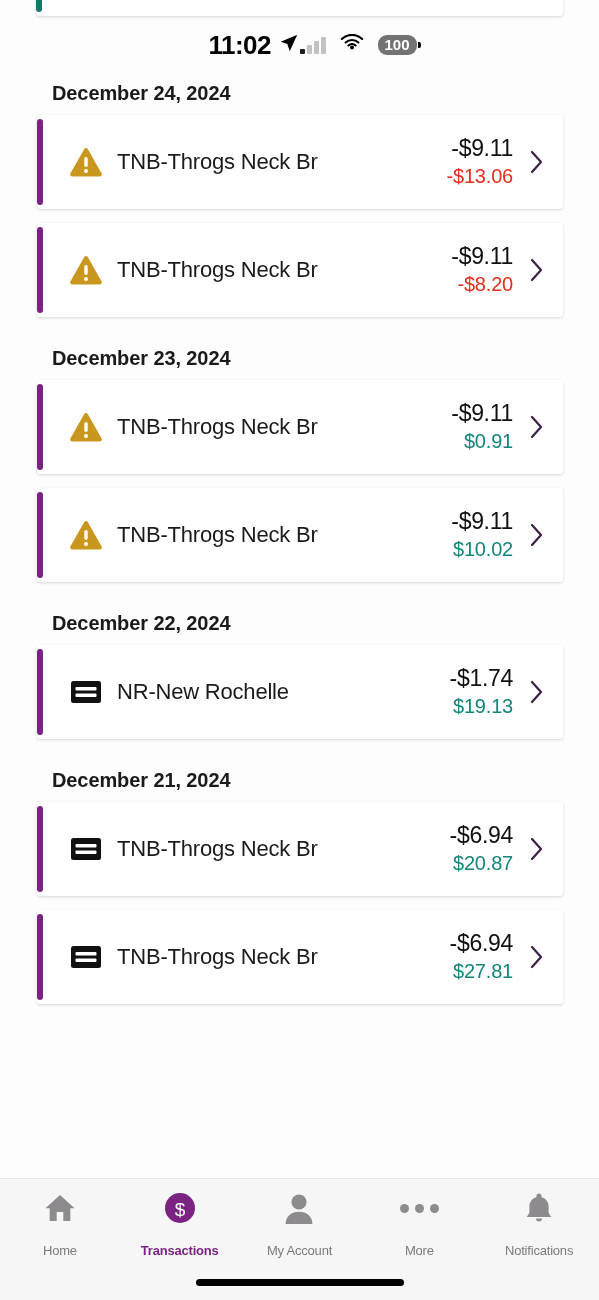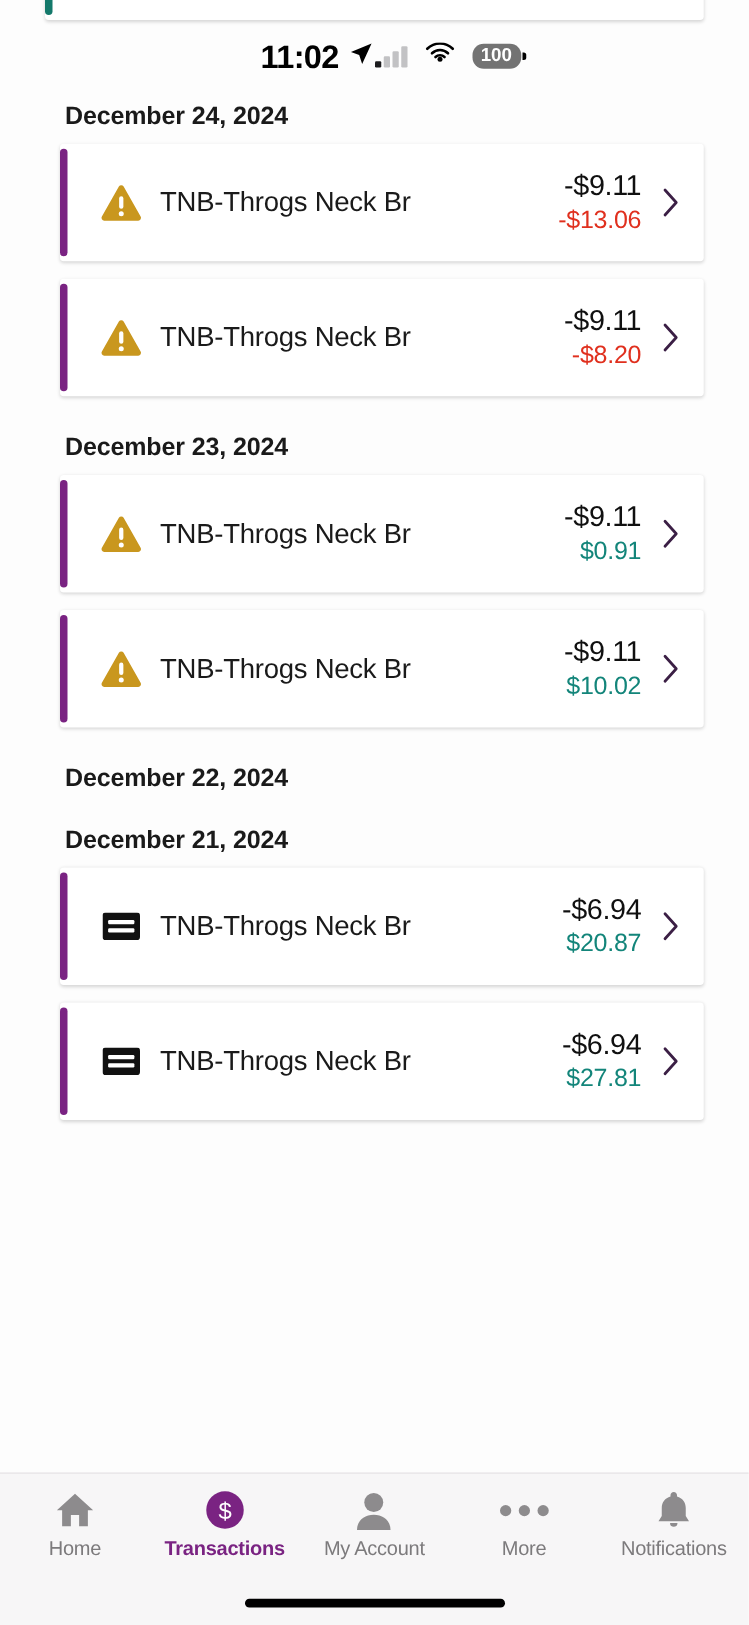--- a/index.html
+++ b/index.html
@@ -116,7 +116,7 @@
 
   .txn-card {
     position: relative;
-    margin: 0 36px 14px 48px;
+    margin: 0 36px 14px 37px;
     background: #ffffff;
     border-radius: 3px;
     box-shadow: 0 1px 3px rgba(0,0,0,0.16);

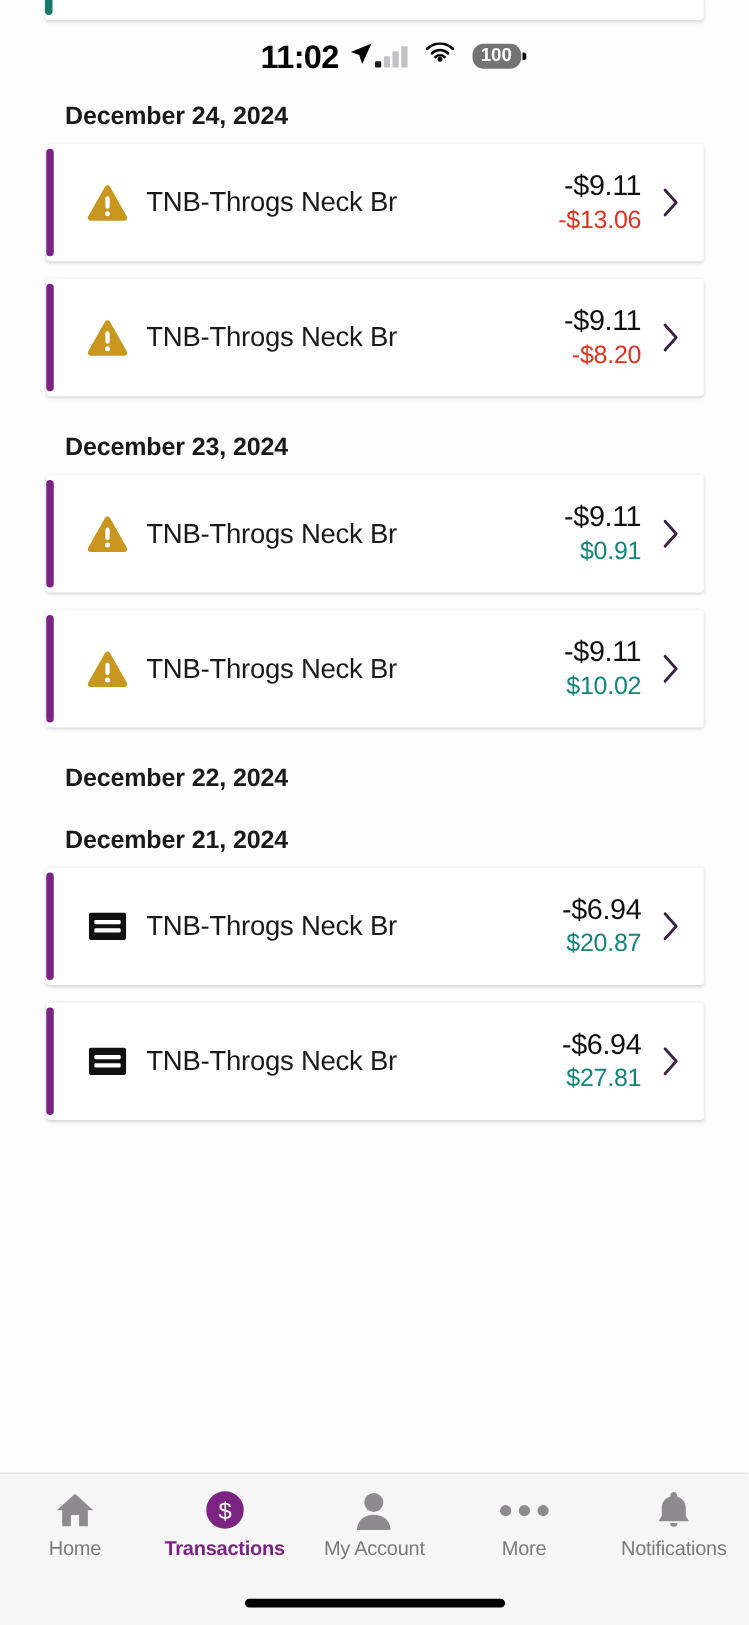--- a/index.html
+++ b/index.html
@@ -347,6 +347,26 @@
       </div>
     </div>
     <div class="date-header">December 22, 2024</div>
+    <div class="txn-card">
+      <div class="accent accent-purple"></div>
+      <div class="txn-icon">
+        <svg width="30" height="22" viewBox="0 0 30 22">
+          <rect x="0" y="0" width="30" height="22" rx="2.5" fill="#111"></rect>
+          <rect x="4.5" y="6" width="21" height="3.4" rx="1" fill="#fff"></rect>
+          <rect x="4.5" y="12.6" width="21" height="3.4" rx="1" fill="#fff"></rect>
+        </svg>
+      </div>
+      <div class="txn-label">NR-New Rochelle</div>
+      <div class="txn-amounts">
+        <div class="txn-amount">-$1.74</div>
+        <div class="txn-balance bal-pos">$19.13</div>
+      </div>
+      <div class="chevron">
+        <svg width="18" height="30" viewBox="0 0 18 30">
+          <path d="M4 5l9 10-9 10" stroke="#3b1f45" stroke-width="2.2" fill="none" stroke-linecap="round" stroke-linejoin="round"></path>
+        </svg>
+      </div>
+    </div>
     <div class="date-header">December 21, 2024</div>
     <div class="txn-card">
       <div class="accent accent-purple"></div>

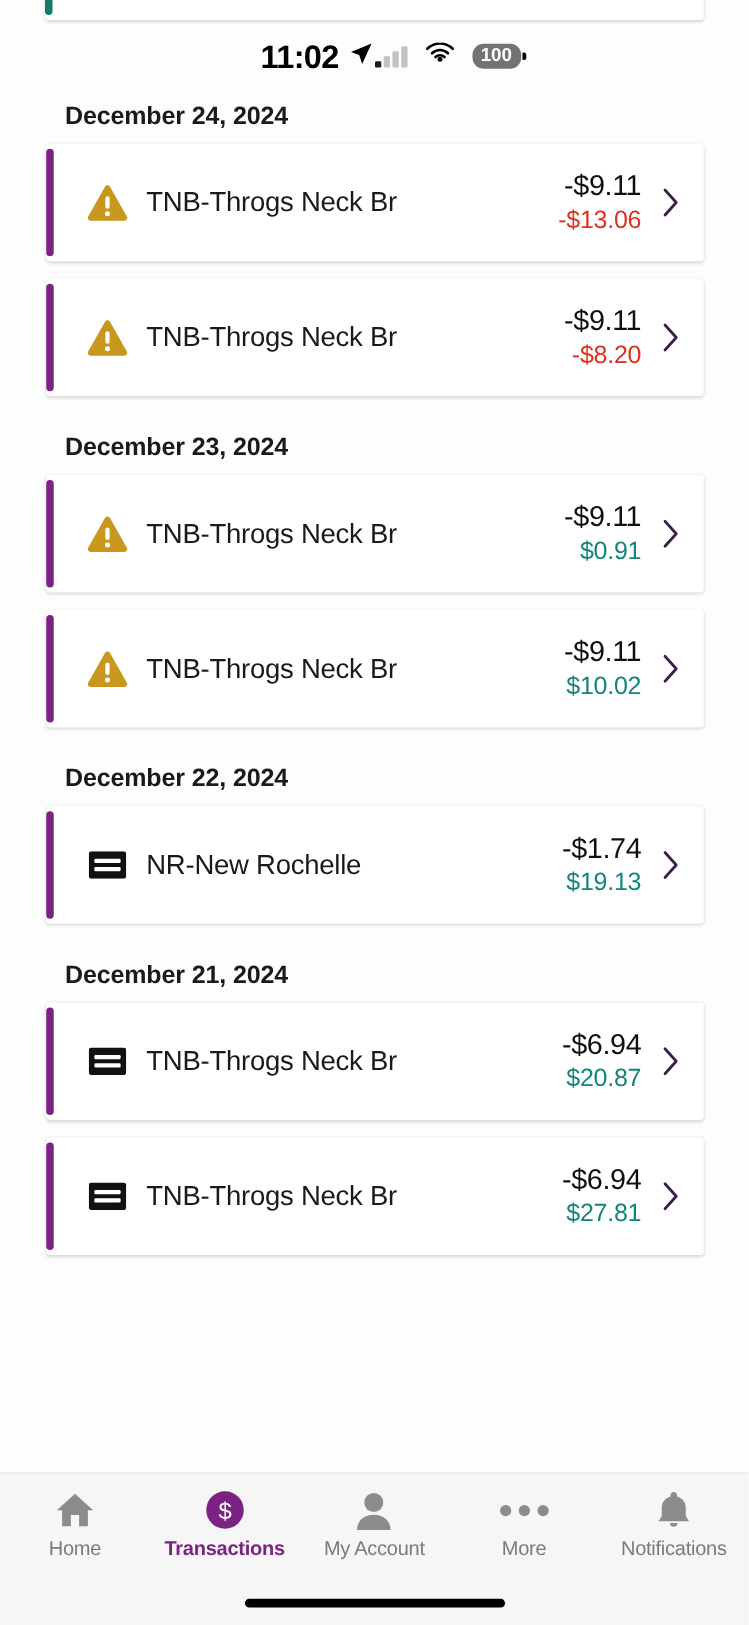--- a/index.html
+++ b/index.html
@@ -204,9 +204,10 @@
     justify-content: center;
   }
   .nav-label {
-    font-size: 16px;
+    font-size: 13px;
     color: #7c7a7c;
     letter-spacing: -0.2px;
+    margin-top: 12px;
   }
   .nav-item.active .nav-label {
     color: #7a2382;

